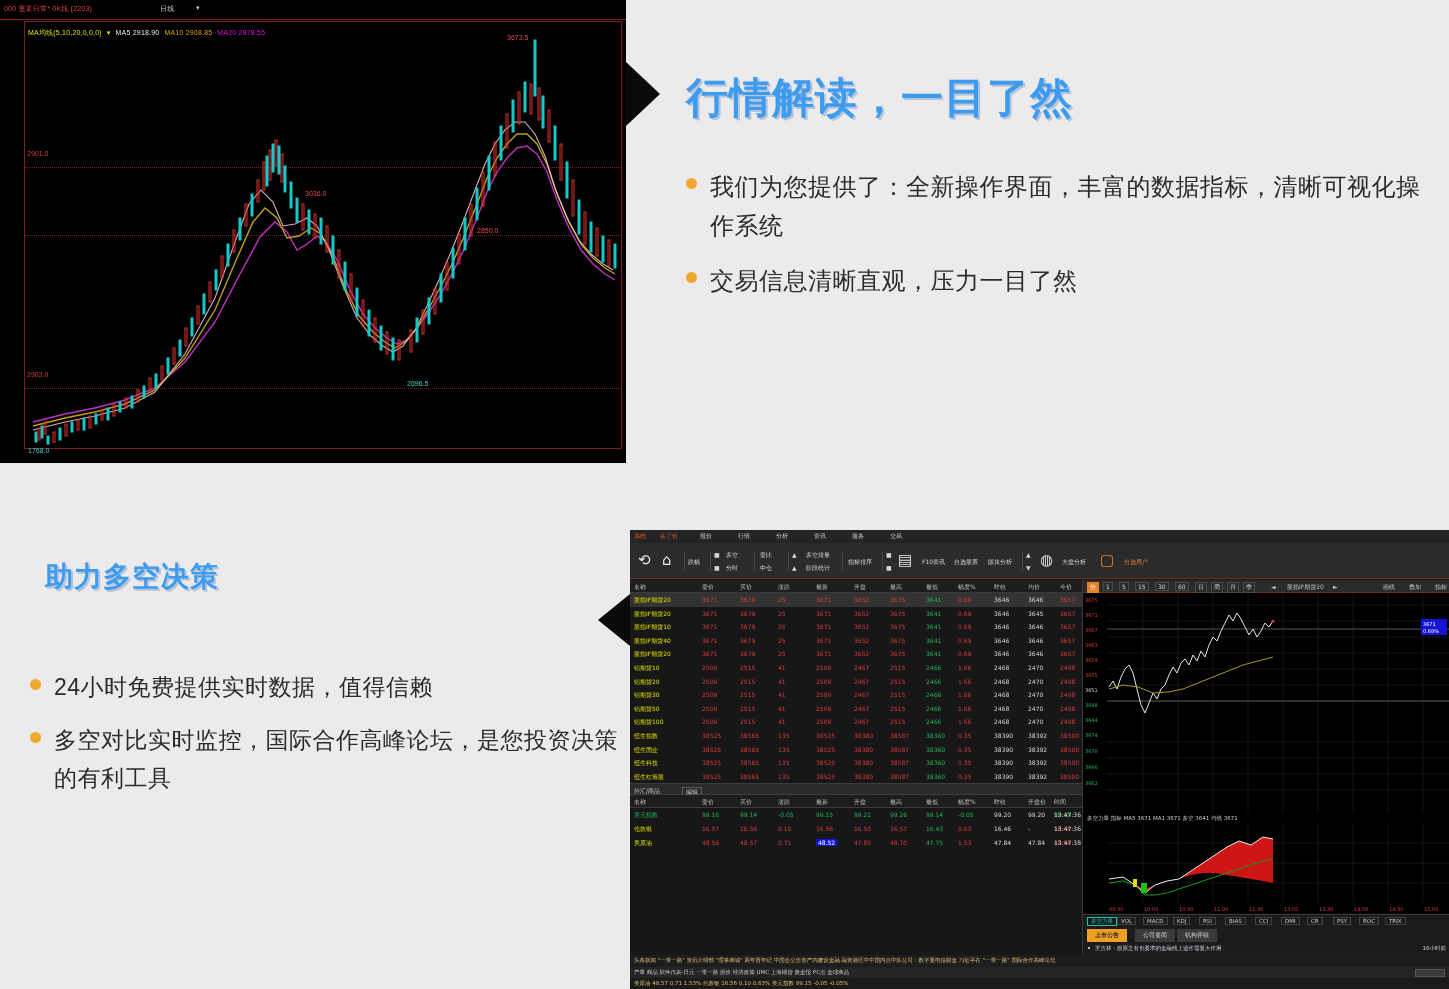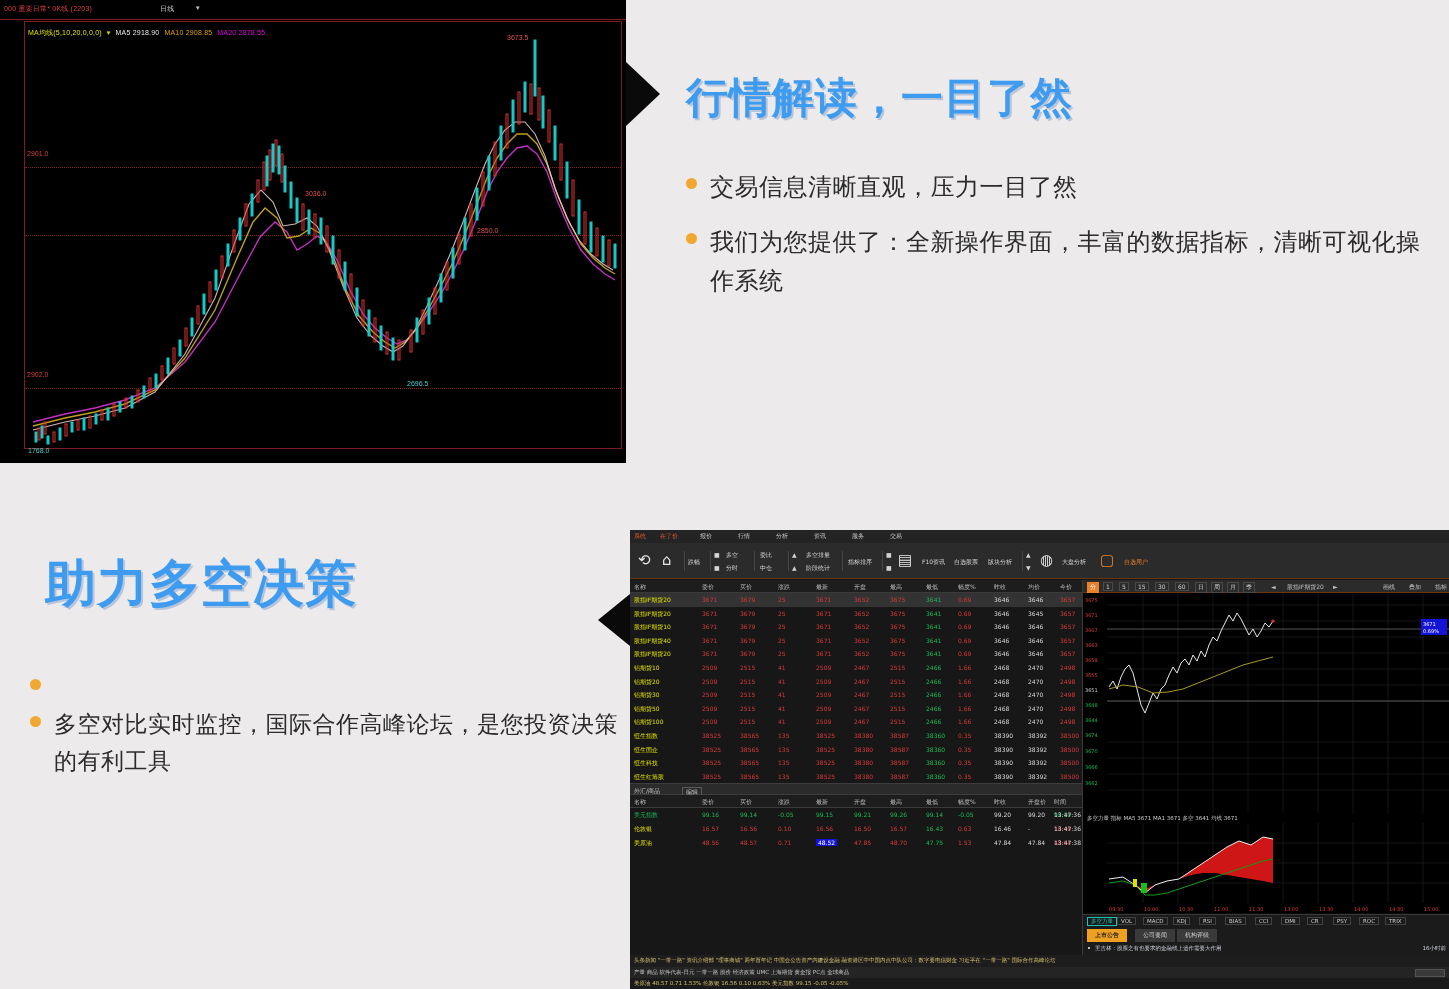--- a/index.html
+++ b/index.html
@@ -297,11 +297,11 @@
       <div class="bullets" id="top-bullets">
         <div class="bullet-row">
           <span class="bullet-dot"></span>
-          <span class="bullet-text">交易信息清晰直观，压力一目了然</span>
+          <span class="bullet-text">我们为您提供了：全新操作界面，丰富的数据指标，清晰可视化操作系统</span>
         </div>
         <div class="bullet-row">
           <span class="bullet-dot"></span>
-          <span class="bullet-text">我们为您提供了：全新操作界面，丰富的数据指标，清晰可视化操作系统</span>
+          <span class="bullet-text">交易信息清晰直观，压力一目了然</span>
         </div>
       </div>
     </div>

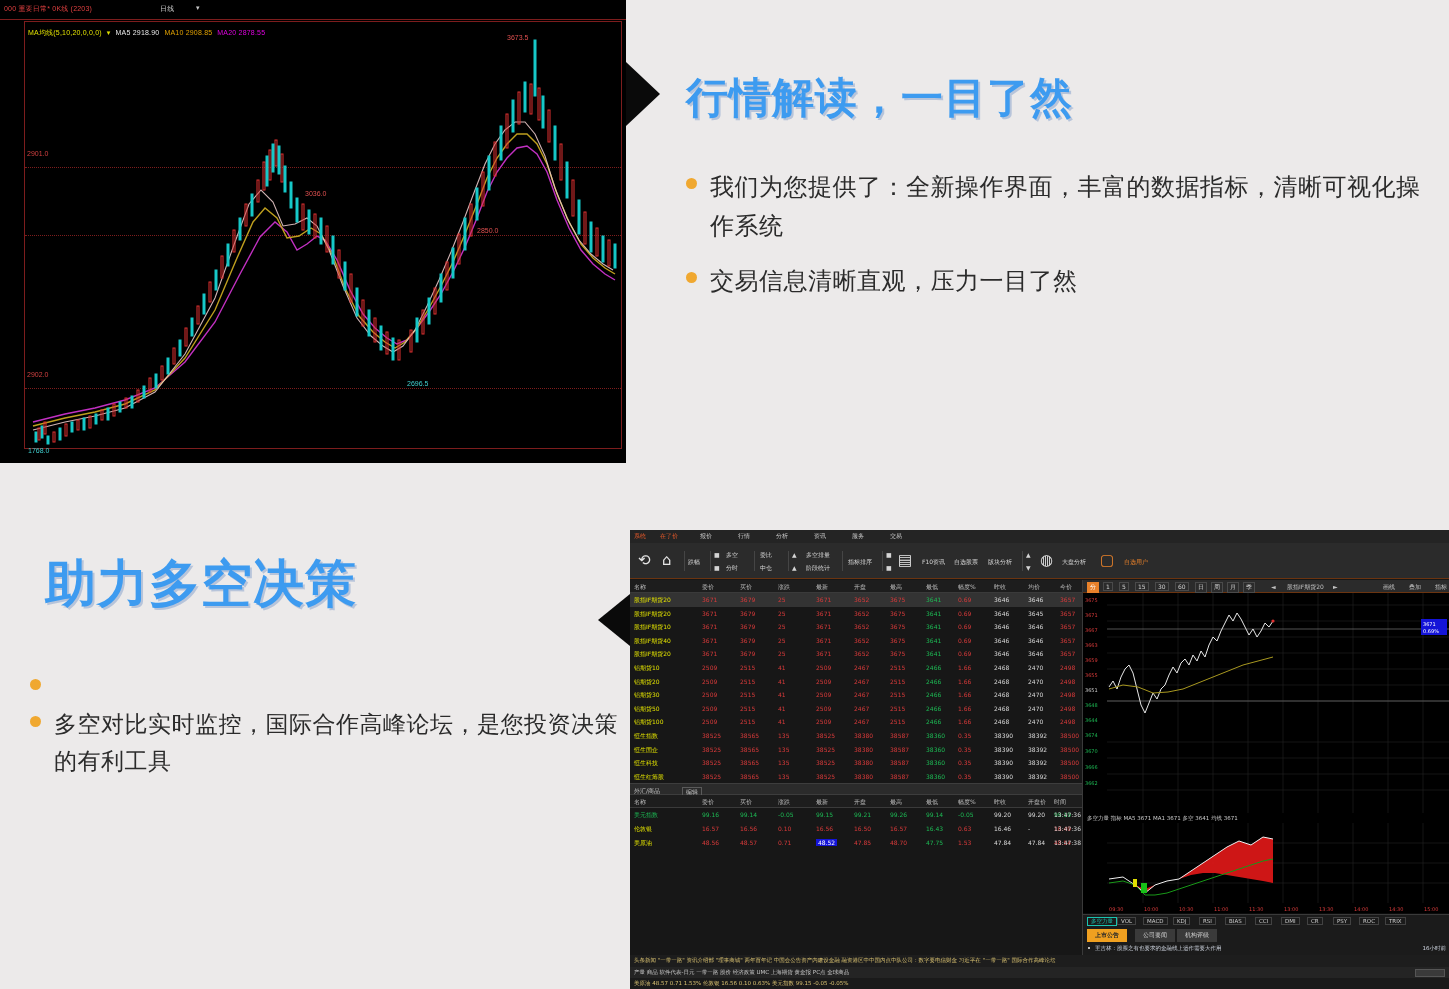--- a/index.html
+++ b/index.html
@@ -46,7 +46,7 @@
   
   #bottom-section { position:absolute; left:0; top:524px; width:1449px; height:465px; background:#eceaea; }
   #bot-text { position:absolute; left:0; top:0; width:630px; height:465px; }
-  #bot-headline { left:45px; top:26px; font-size:51px; }
+  #bot-headline { left:45px; top:34px; font-size:28px; }
   #bot-arrow { position:absolute; left:598px; top:70px; width:0;height:0;
                border-top:26px solid transparent; border-bottom:26px solid transparent; border-right:0; border-left:32px solid #0a0a0a;
                transform:scaleX(-1); }

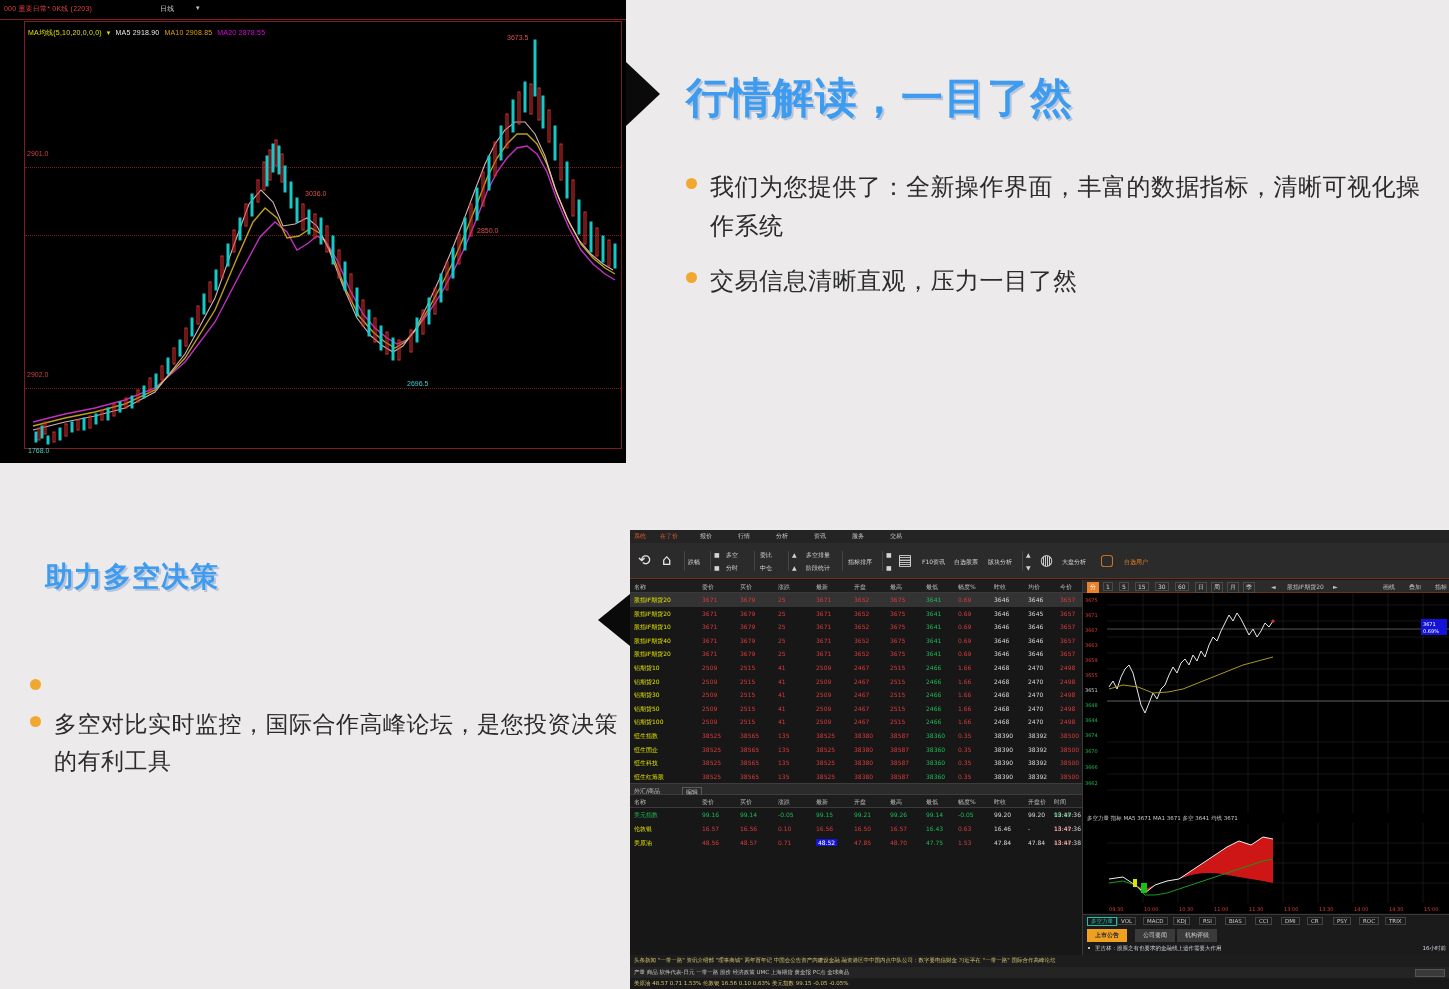--- a/index.html
+++ b/index.html
@@ -316,6 +316,7 @@
       <div class="bullets" id="bot-bullets">
         <div class="bullet-row">
           <span class="bullet-dot"></span>
+          <span class="bullet-text">24小时免费提供实时数据，值得信赖</span>
         </div>
         <div class="bullet-row">
           <span class="bullet-dot"></span>

